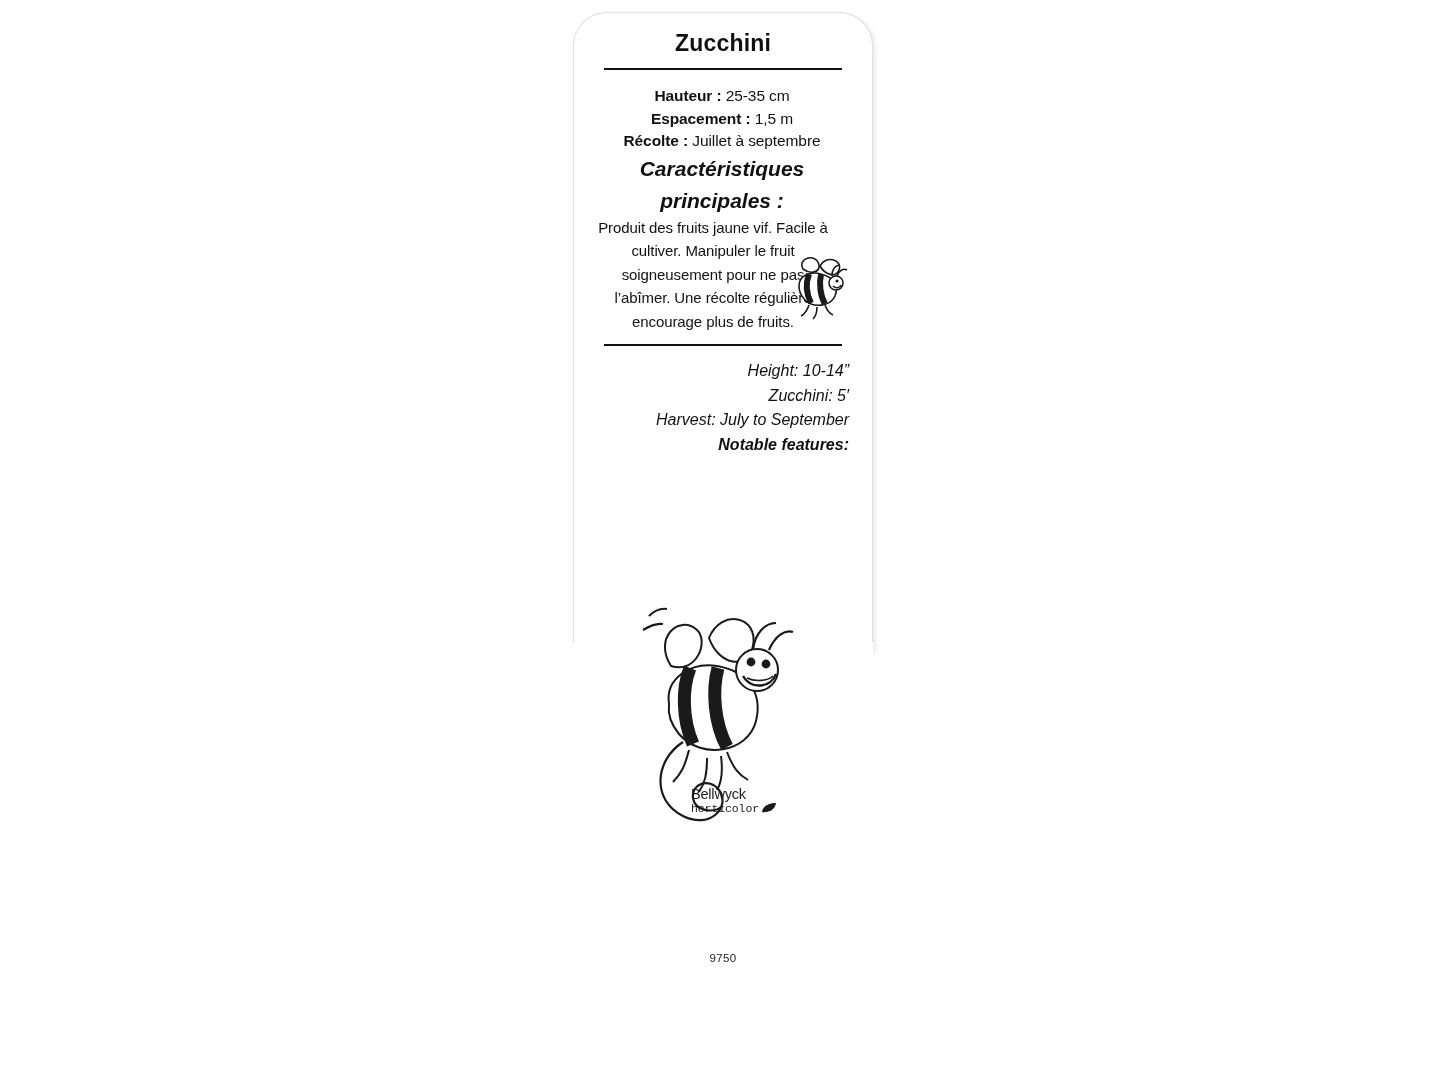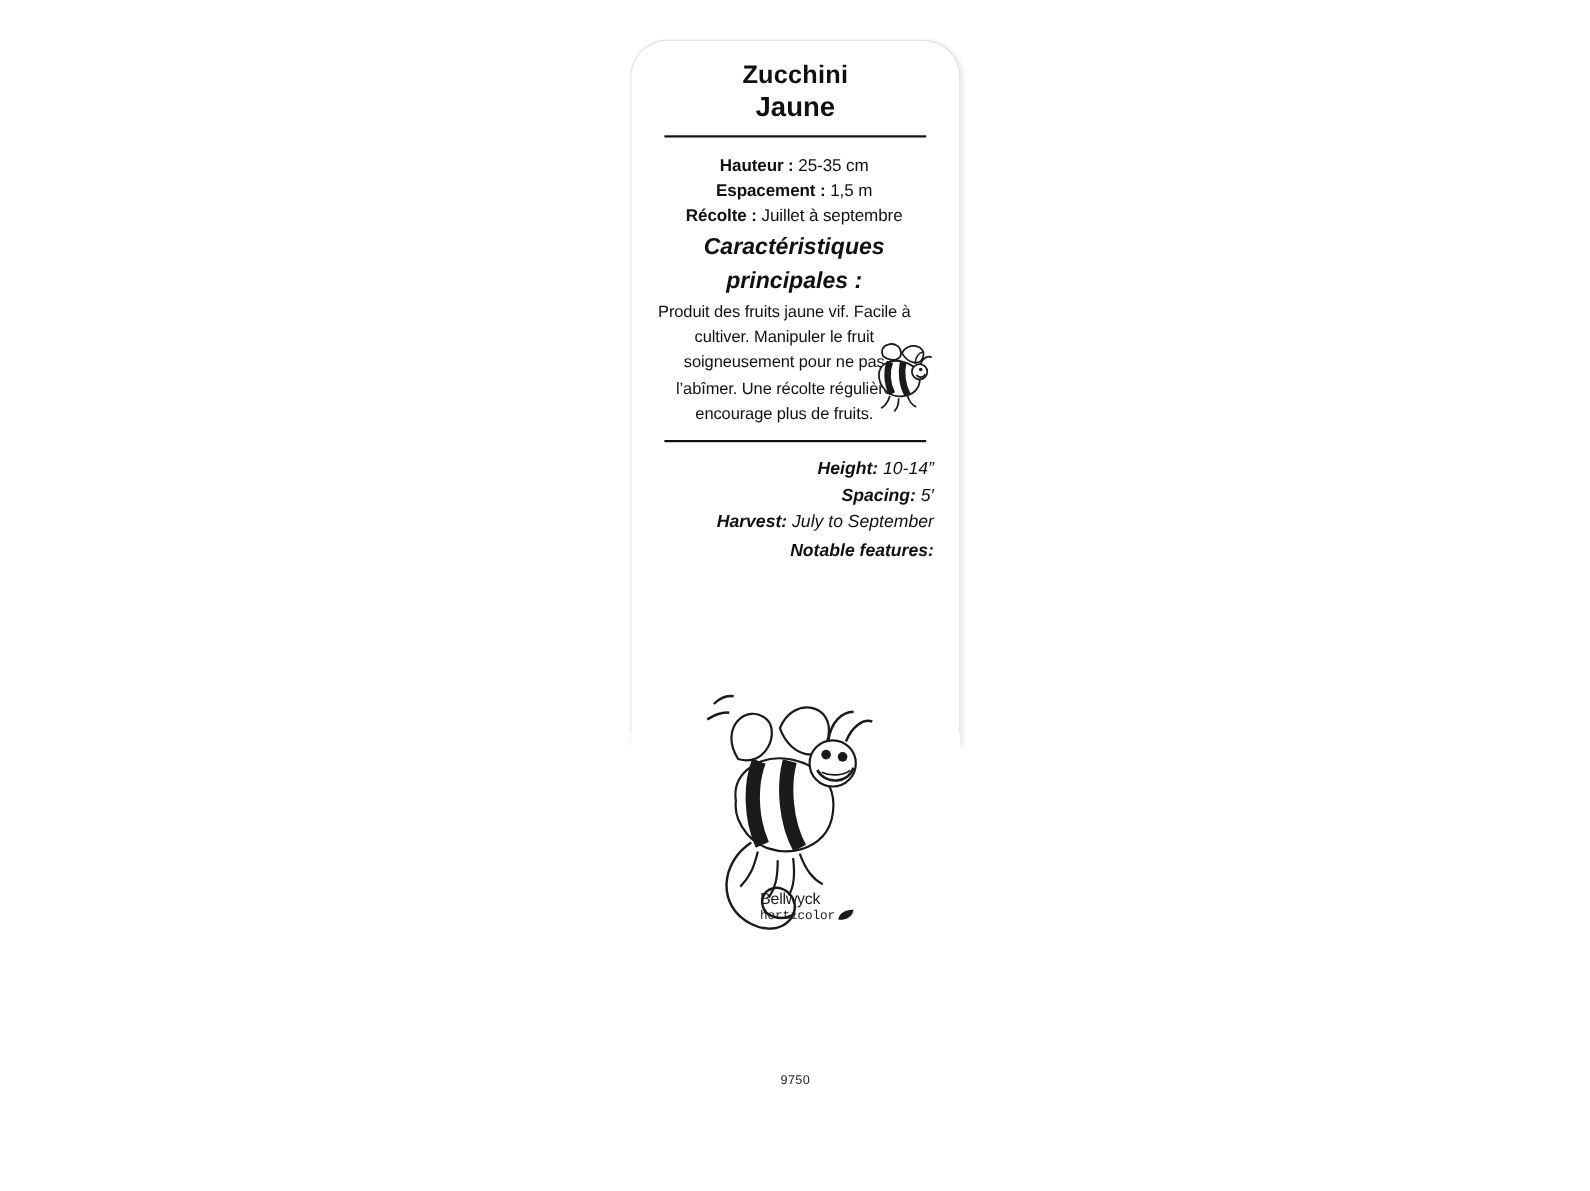--- a/index.html
+++ b/index.html
@@ -19,7 +19,7 @@
   .tag {
     position: absolute;
     left: 573px;
-    top: 36px;
+    top: 12px;
     width: 300px;
     height: 1000px;
   }

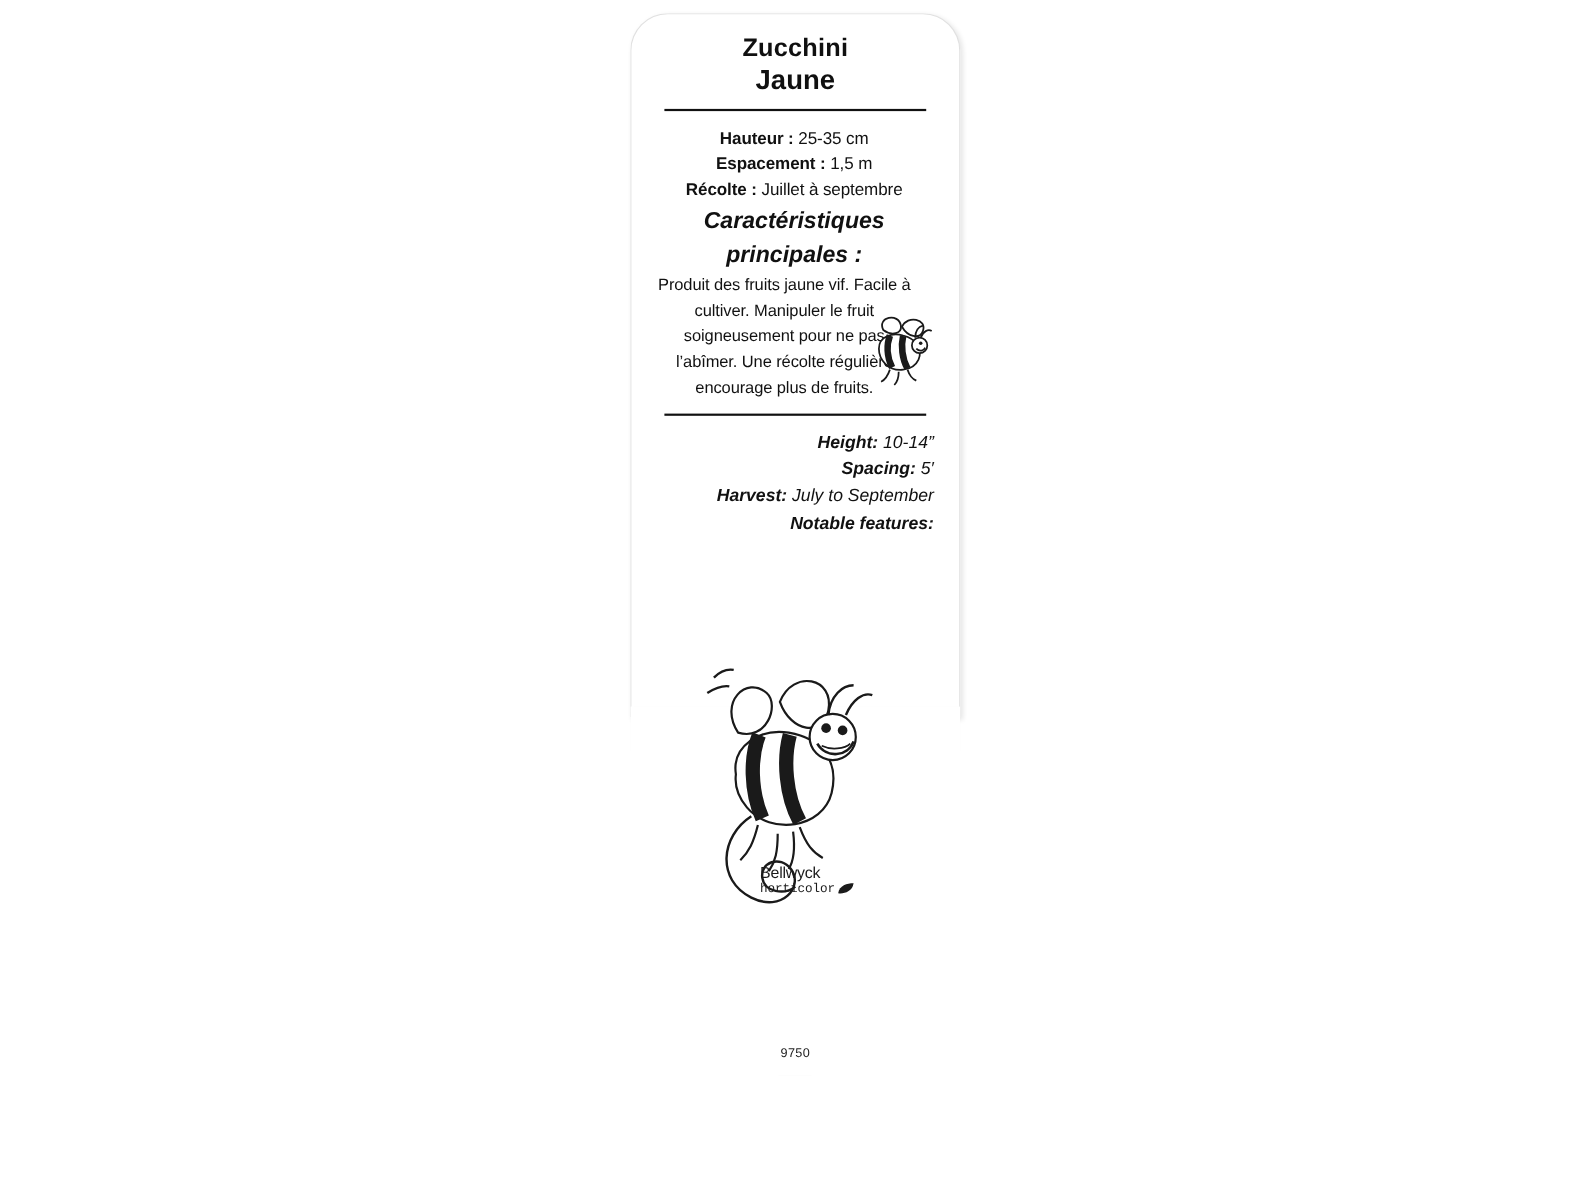--- a/index.html
+++ b/index.html
@@ -218,7 +218,6 @@
 
     <div class="titles">
       <div class="title-crop">Zucchini</div>
-      <div class="title-variety">Jaune</div>
     </div>
 
     <div class="rule"></div>

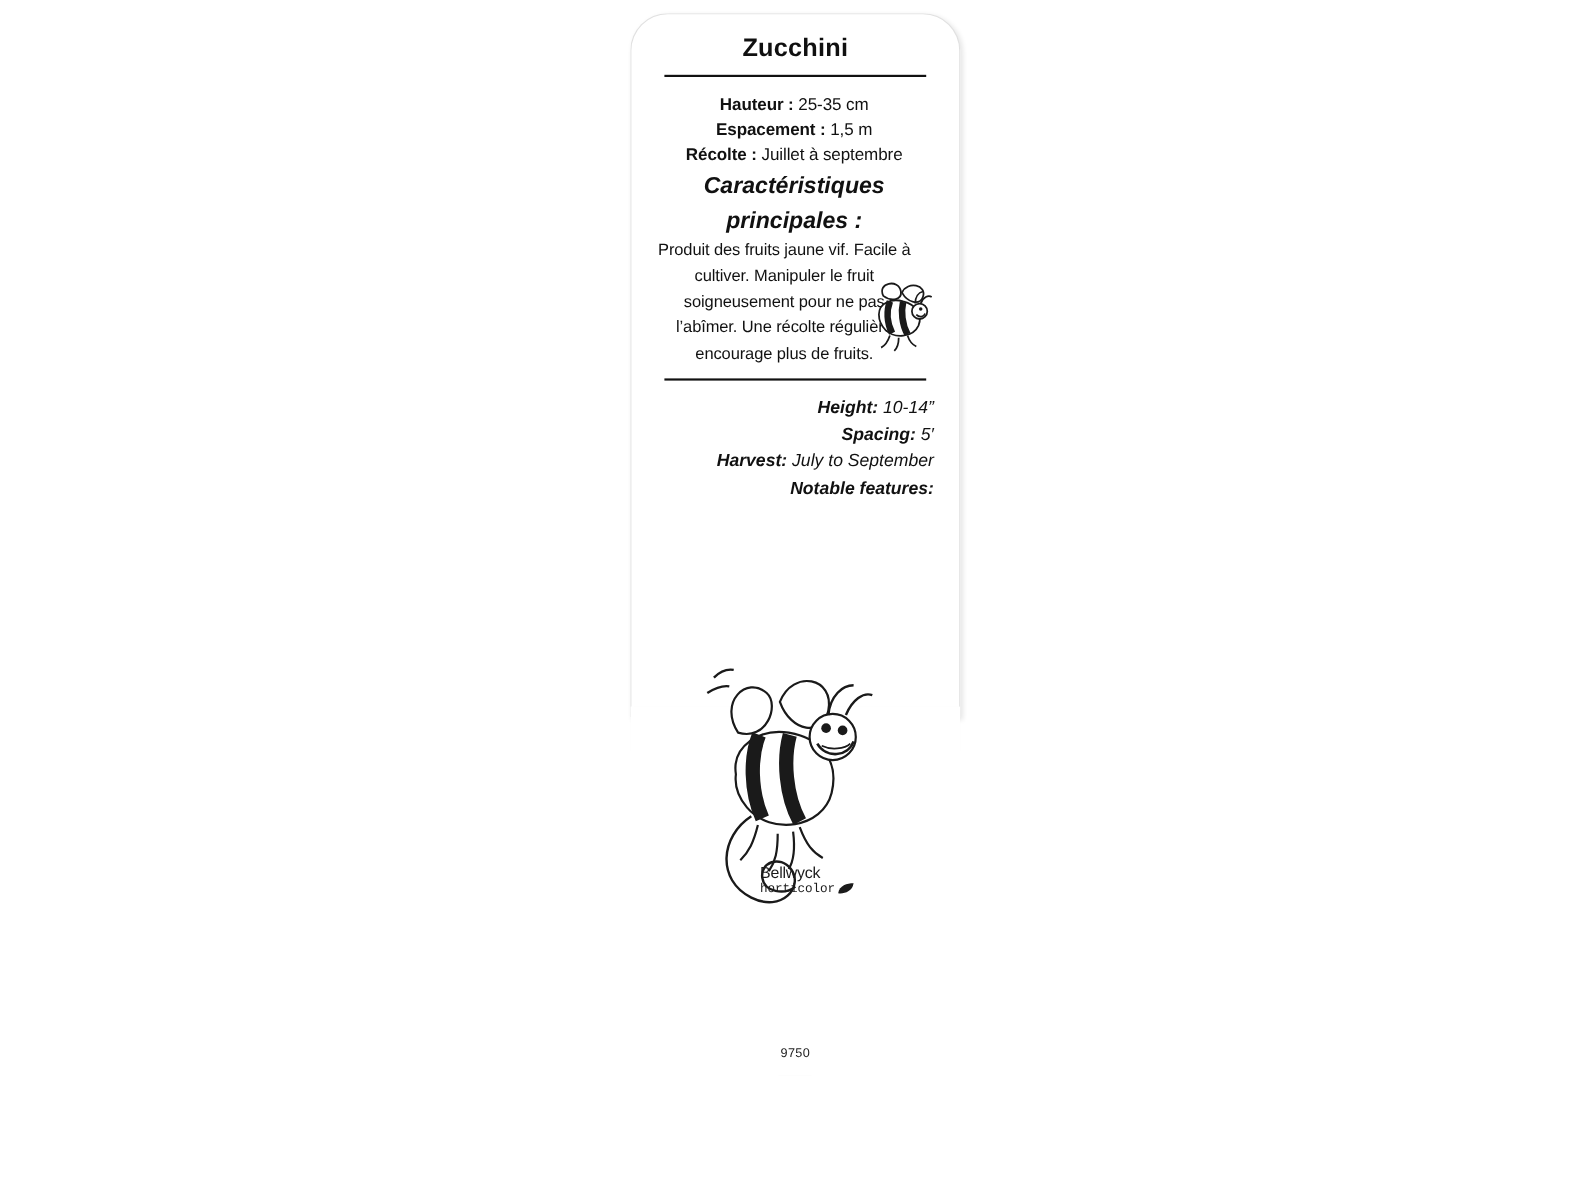--- a/index.html
+++ b/index.html
@@ -139,7 +139,7 @@
     font-size: 16px;
     line-height: 1.53;
   }
-  .en-line b { font-weight: bold; }
+  .en-line b { font-weight: normal; }
   .en-head {
     font-size: 16px;
     font-weight: bold;

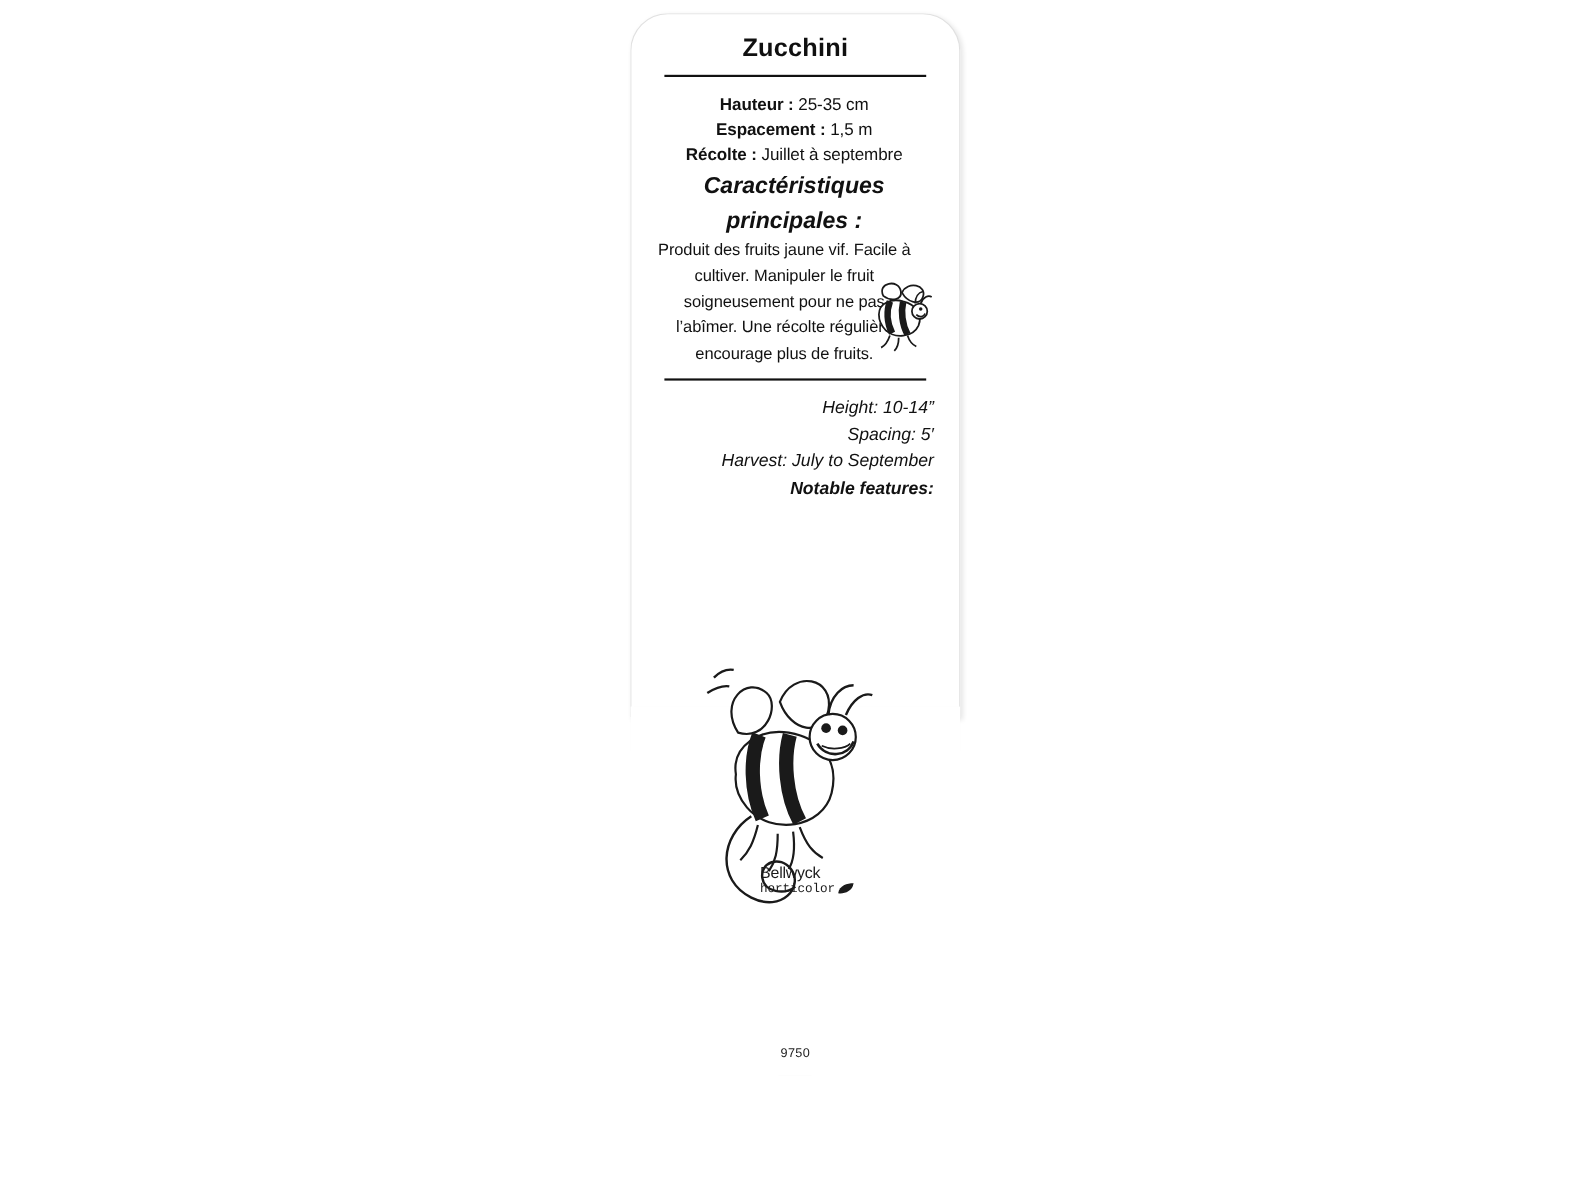--- a/index.html
+++ b/index.html
@@ -272,7 +272,7 @@
         <span>10-14”</span>
       </div>
       <div class="en-line">
-        <b>Spacing:</b>
+        <b>Zucchini:</b>
         <span>5′</span>
       </div>
       <div class="en-line">

